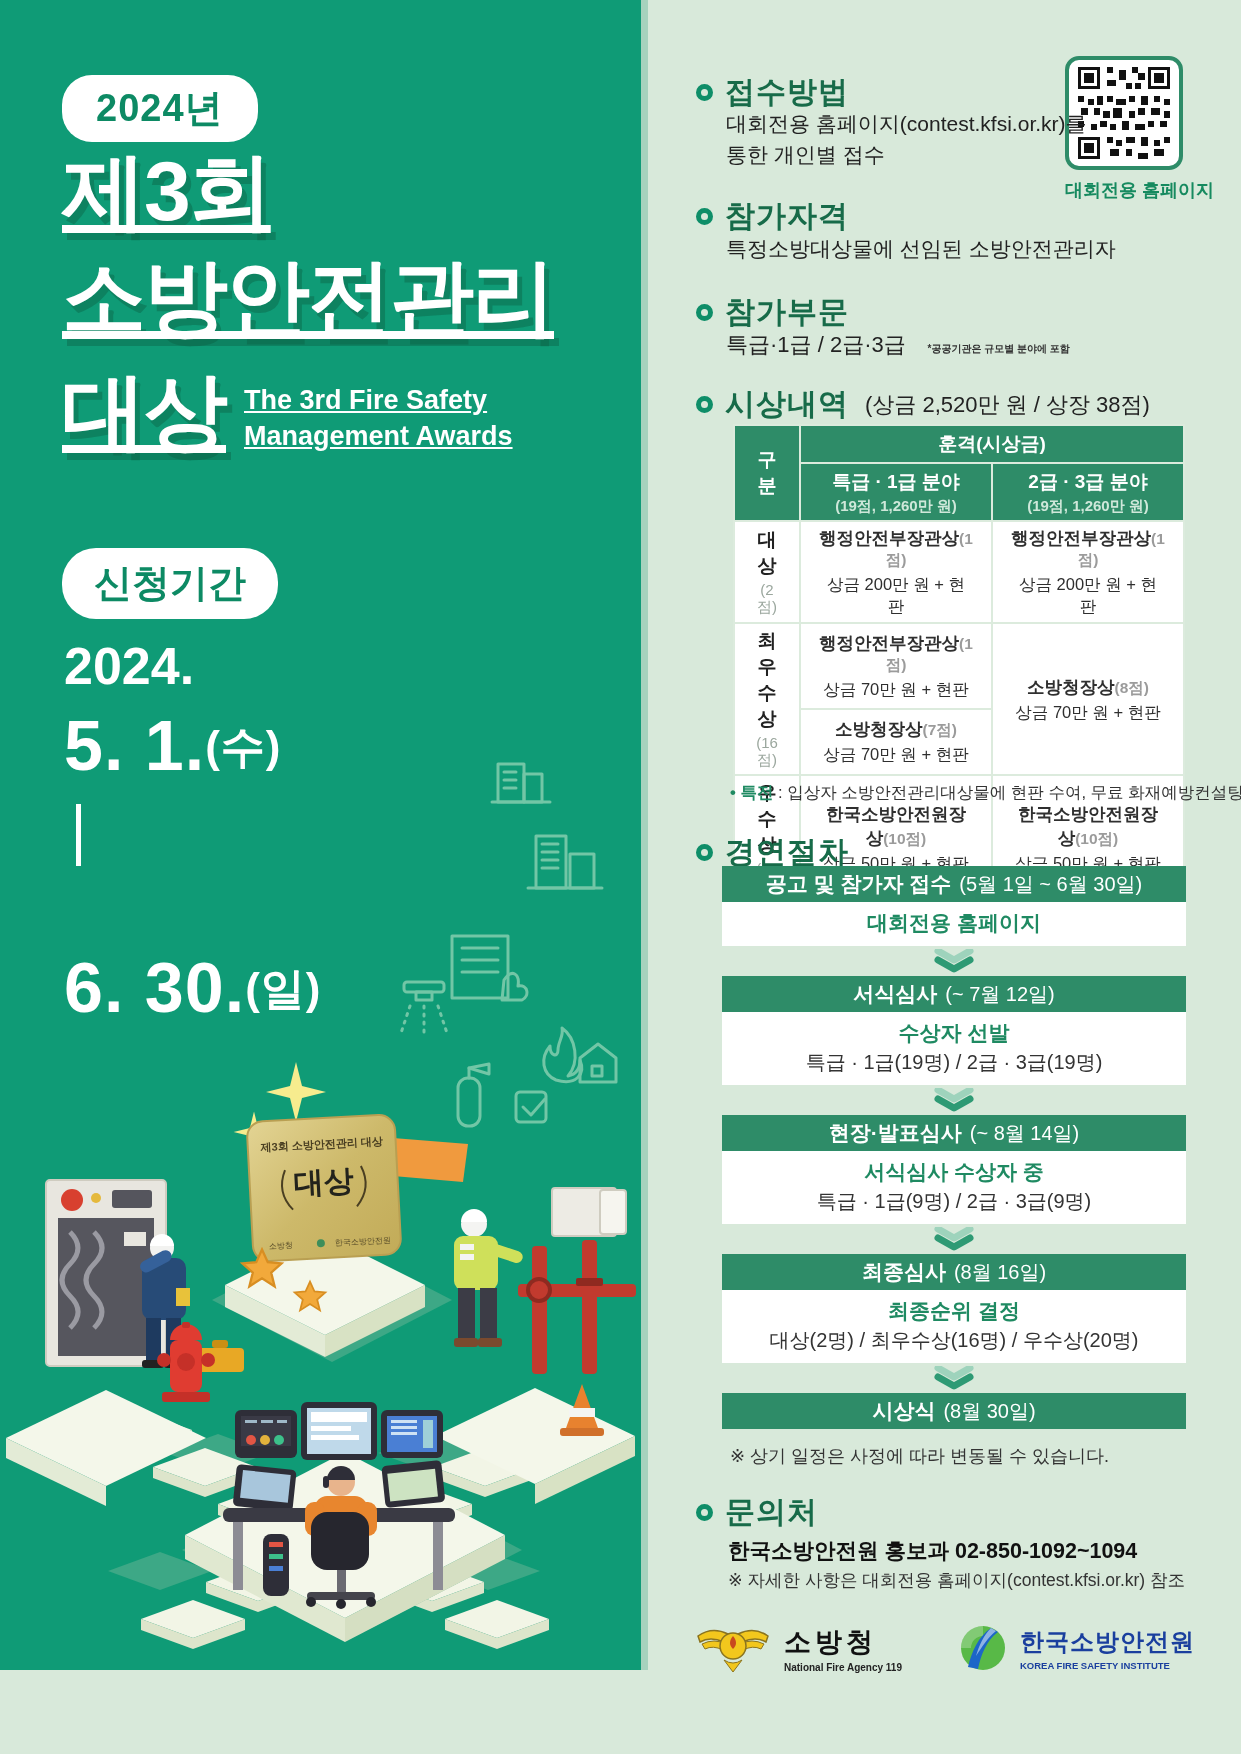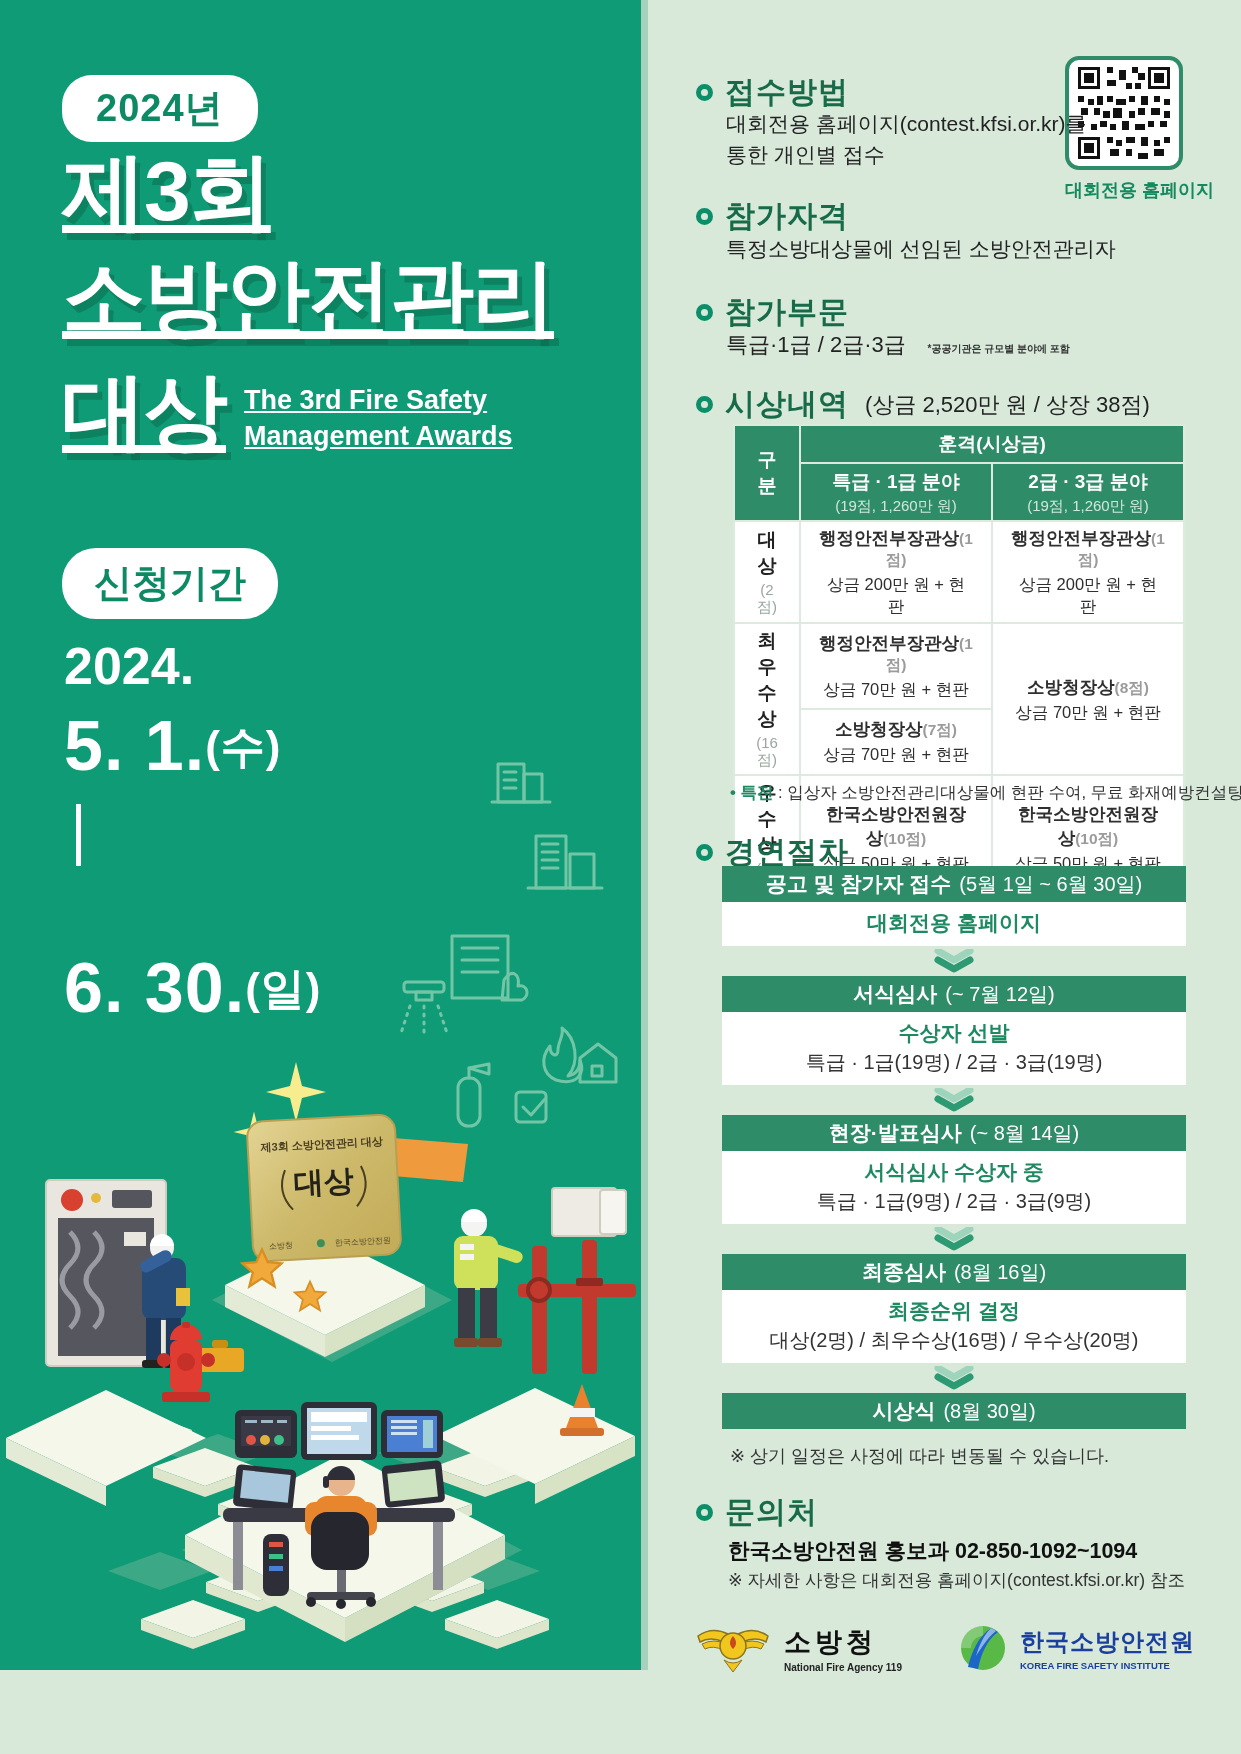--- a/index.html
+++ b/index.html
@@ -51,7 +51,7 @@
   .th-group { font-size:19px; font-weight:700; height:38px; }
   .th-col { height:58px; }
   .th-col .cname { font-size:19px; font-weight:700; display:block; }
-  .th-col .csub { font-size:15px; font-weight:400; color:#CFE8DA; display:block; margin-top:2px; }
+  .th-col .csub { font-size:15px; font-weight:700; color:#CFE8DA; display:block; margin-top:2px; }
   .col-grade { width:66px; }
   .grade-cell { background:#fff; }
   .grade-name { font-size:19px; font-weight:800; color:#222; display:block; }

